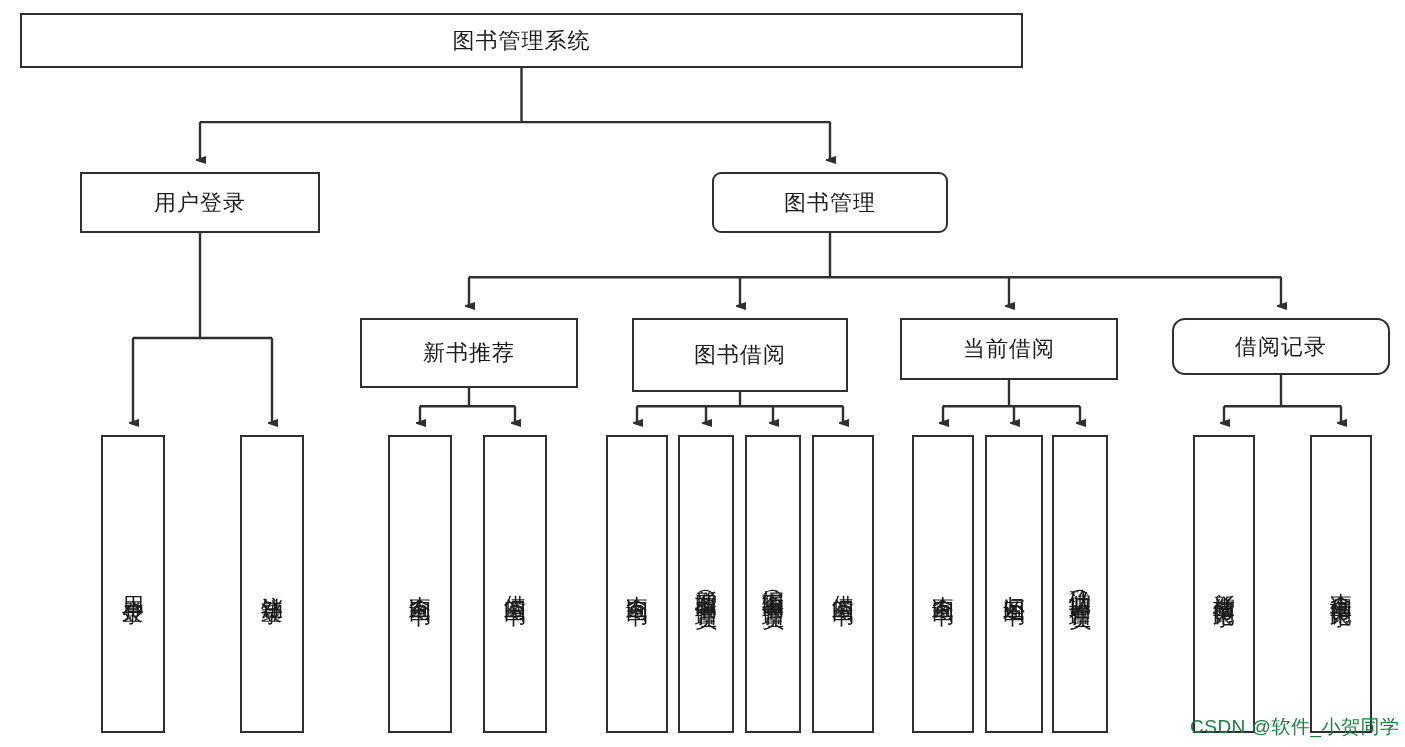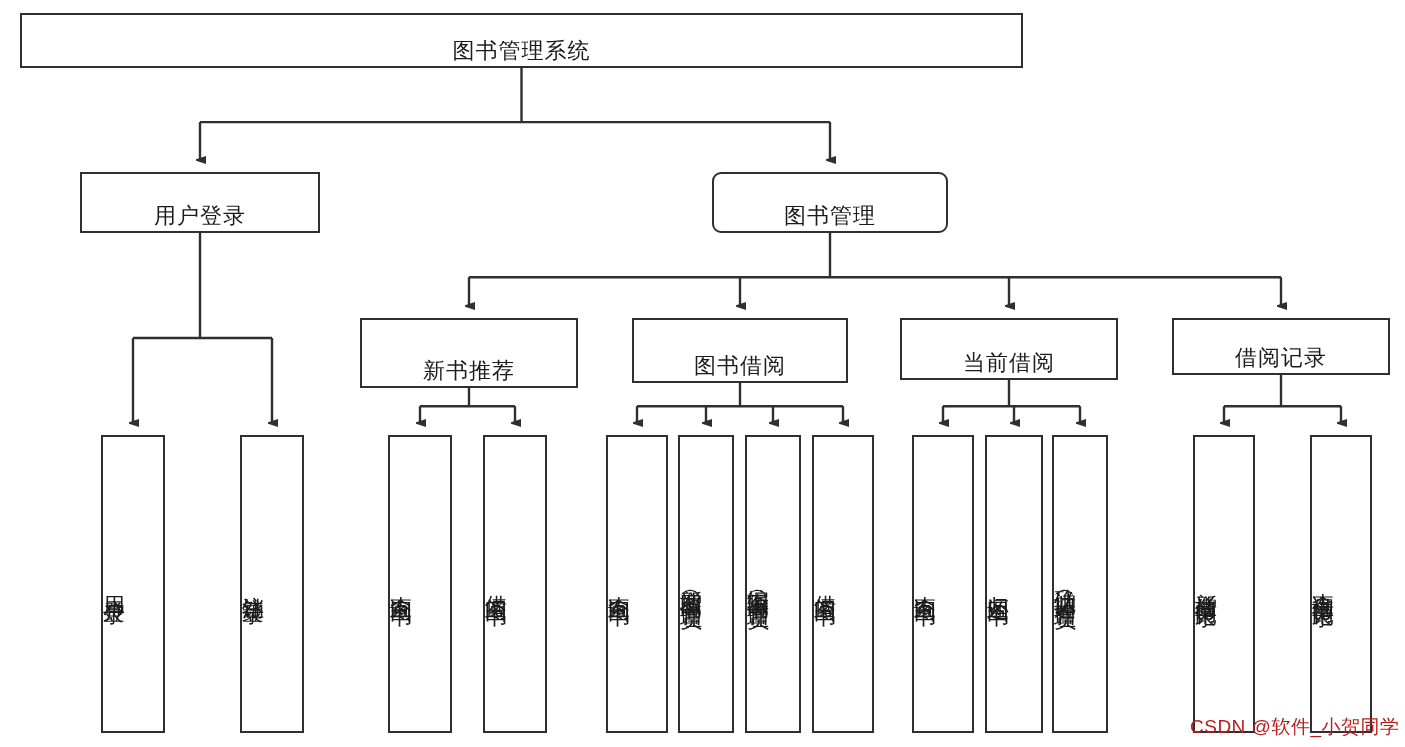--- a/index.html
+++ b/index.html
@@ -31,7 +31,7 @@
     background: #ffffff;
     border: 2px solid #2f2f2f;
     display: flex;
-    align-items: flex-end;
+    align-items: center;
     justify-content: center;
     color: #1b1b1b;
   }

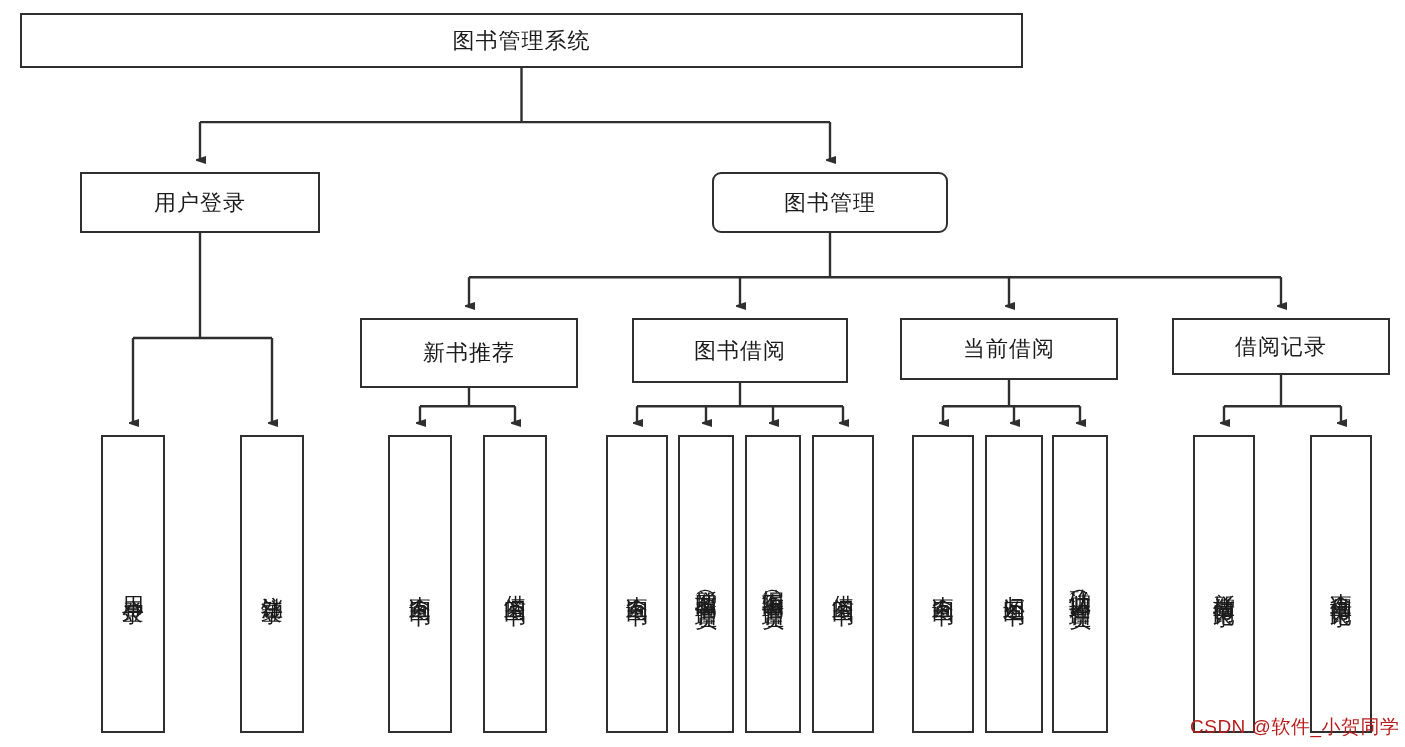--- a/index.html
+++ b/index.html
@@ -121,7 +121,7 @@
       <div class="node h" style="left: 360px; top: 318px; width: 218px; height: 70px;">
         <span class="htext">新书推荐</span>
       </div>
-      <div class="node h" style="left: 632px; top: 318px; width: 216px; height: 65px;">
+      <div class="node h" style="left: 632px; top: 318px; width: 216px; height: 74px;">
         <span class="htext">图书借阅</span>
       </div>
       <div class="node h" style="left: 900px; top: 318px; width: 218px; height: 62px;">

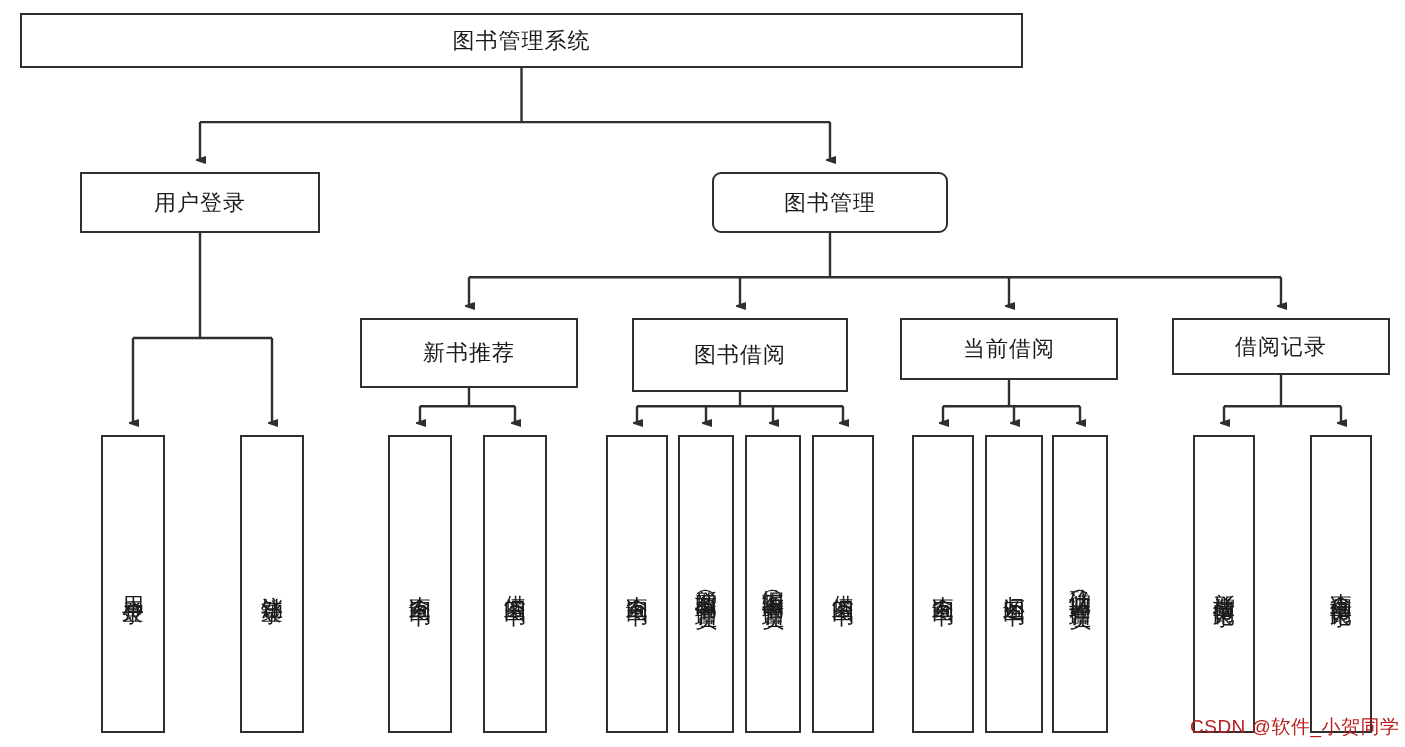--- a/index.html
+++ b/index.html
@@ -127,7 +127,7 @@
       <div class="node h" style="left: 900px; top: 318px; width: 218px; height: 62px;">
         <span class="htext">当前借阅</span>
       </div>
-      <div class="node h" style="left: 1172px; top: 318px; width: 218px; height: 57px;">
+      <div class="node h" style="left: 1172px; top: 318px; width: 218px; height: 57px; border-radius: 13px;">
         <span class="htext">借阅记录</span>
       </div>
       <div class="node v" style="left: 101px; top: 435px; width: 64px; height: 298px;">

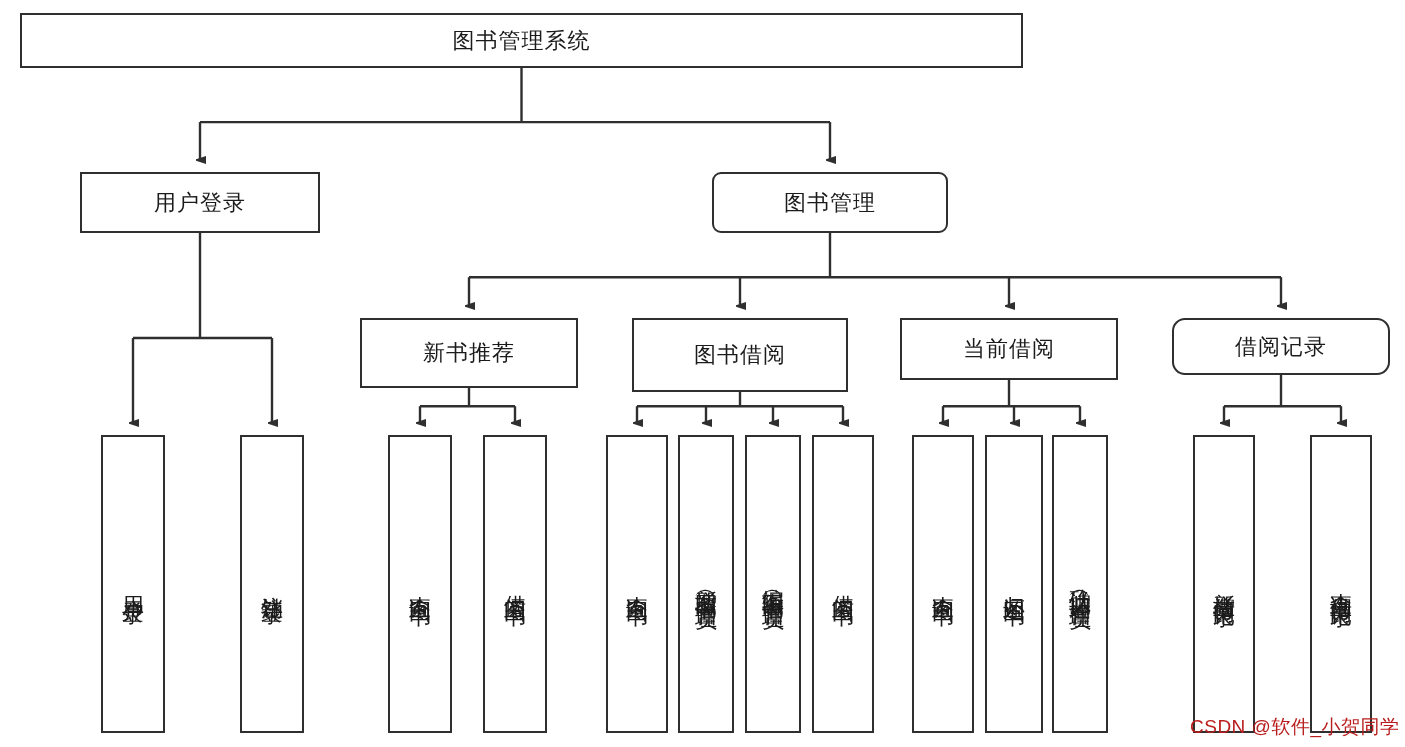--- a/index.html
+++ b/index.html
@@ -55,7 +55,7 @@
   .watermark {
     position: absolute;
     font-size: 19px;
-    color: #b91c1c;
+    color: #15803d;
     white-space: nowrap;
     letter-spacing: 0.5px;
   }

